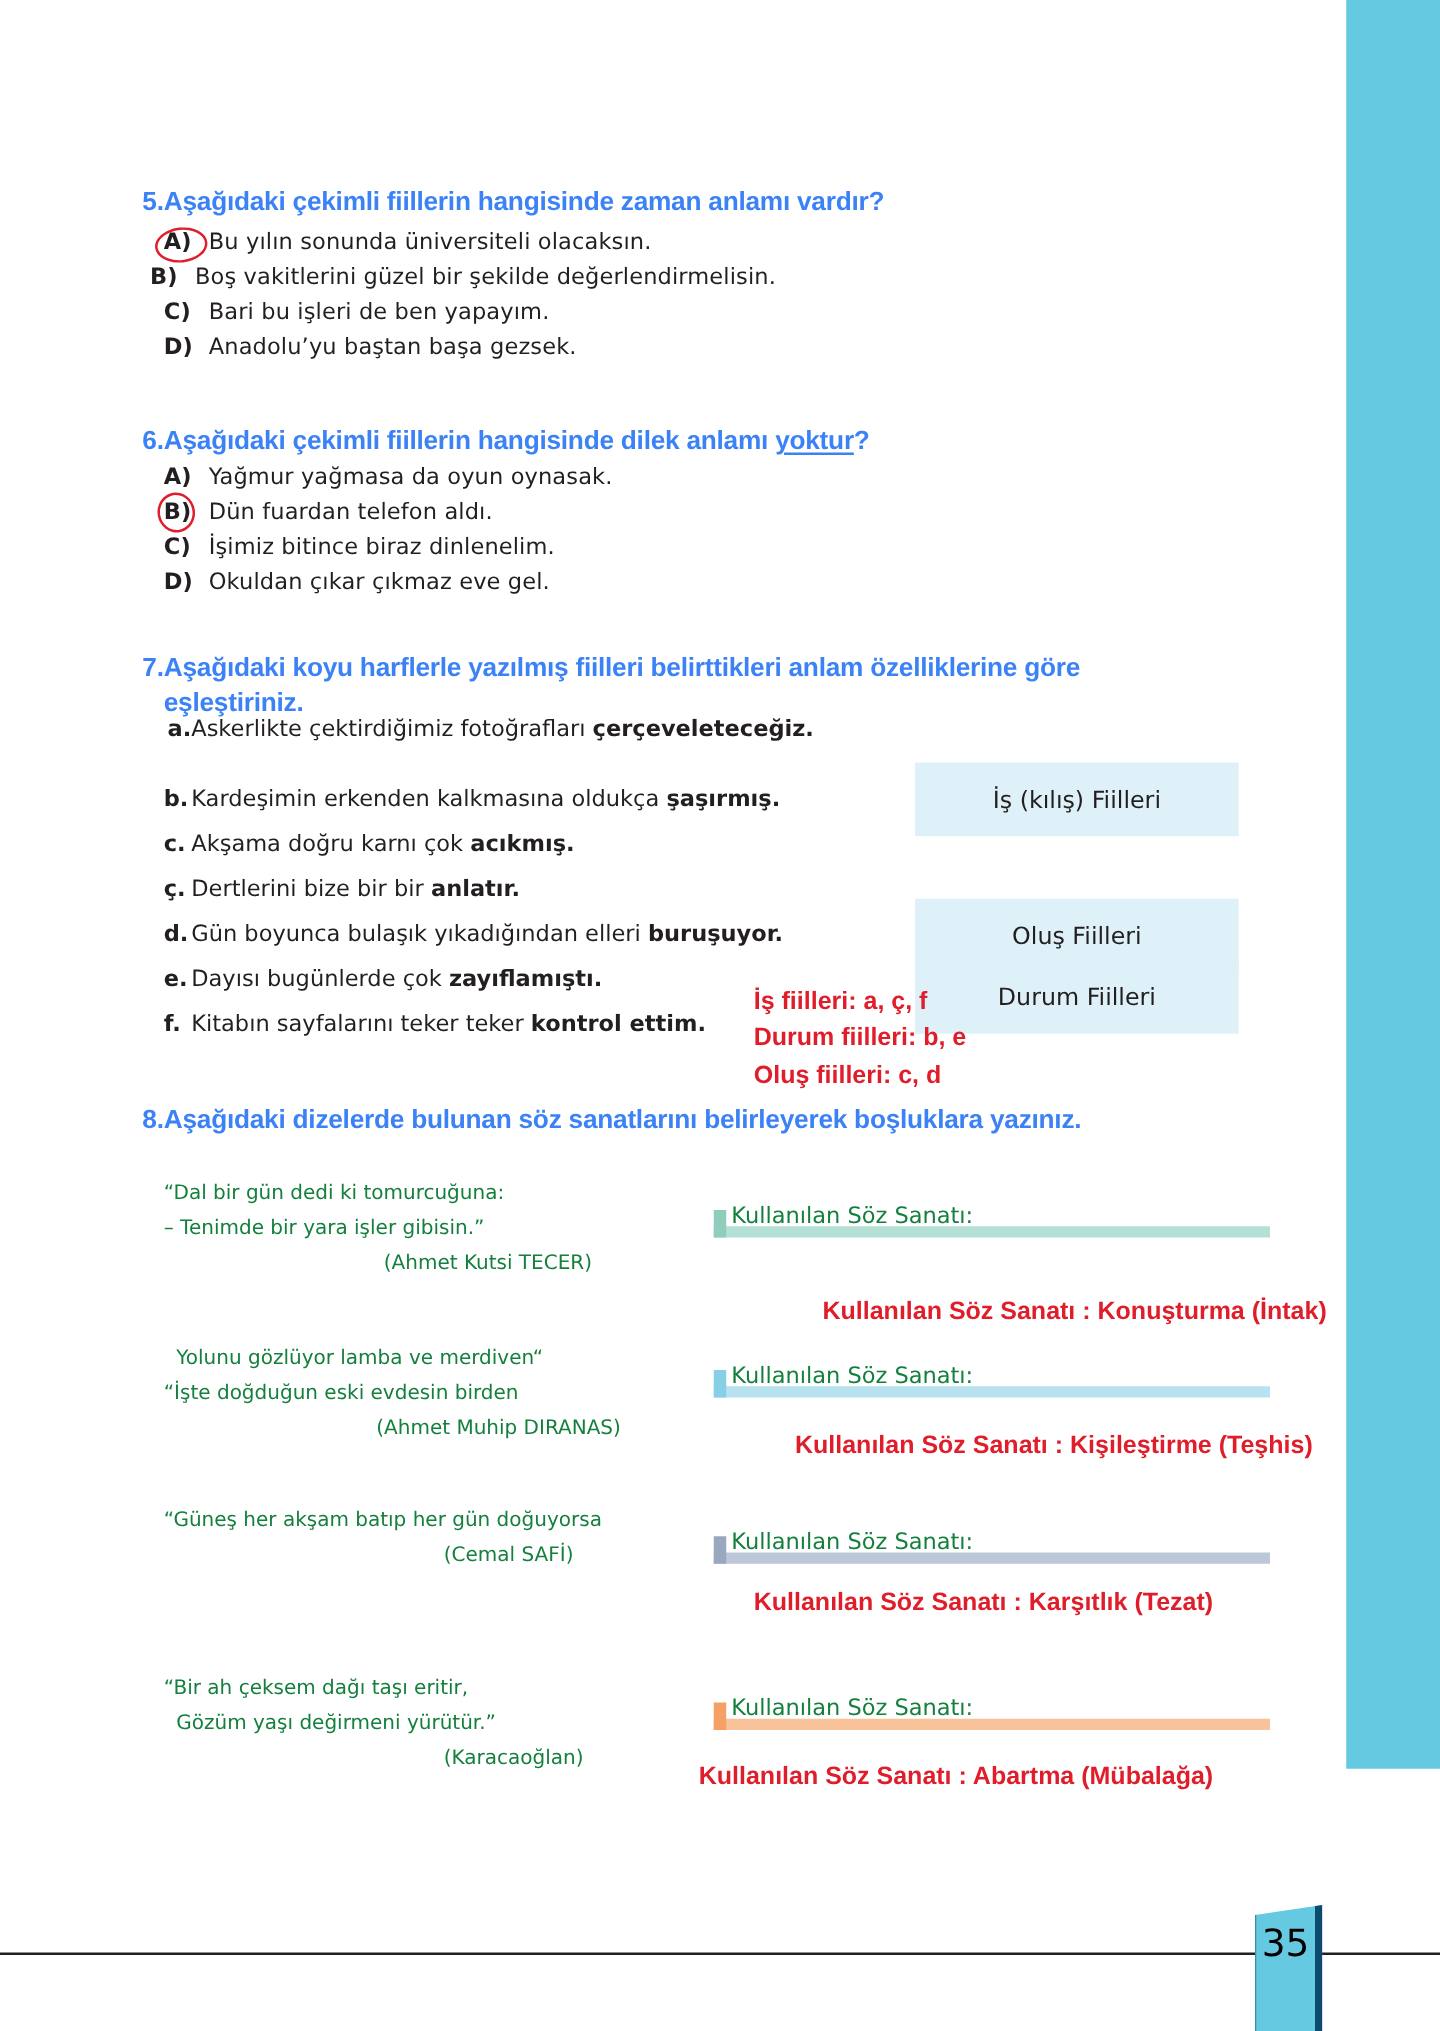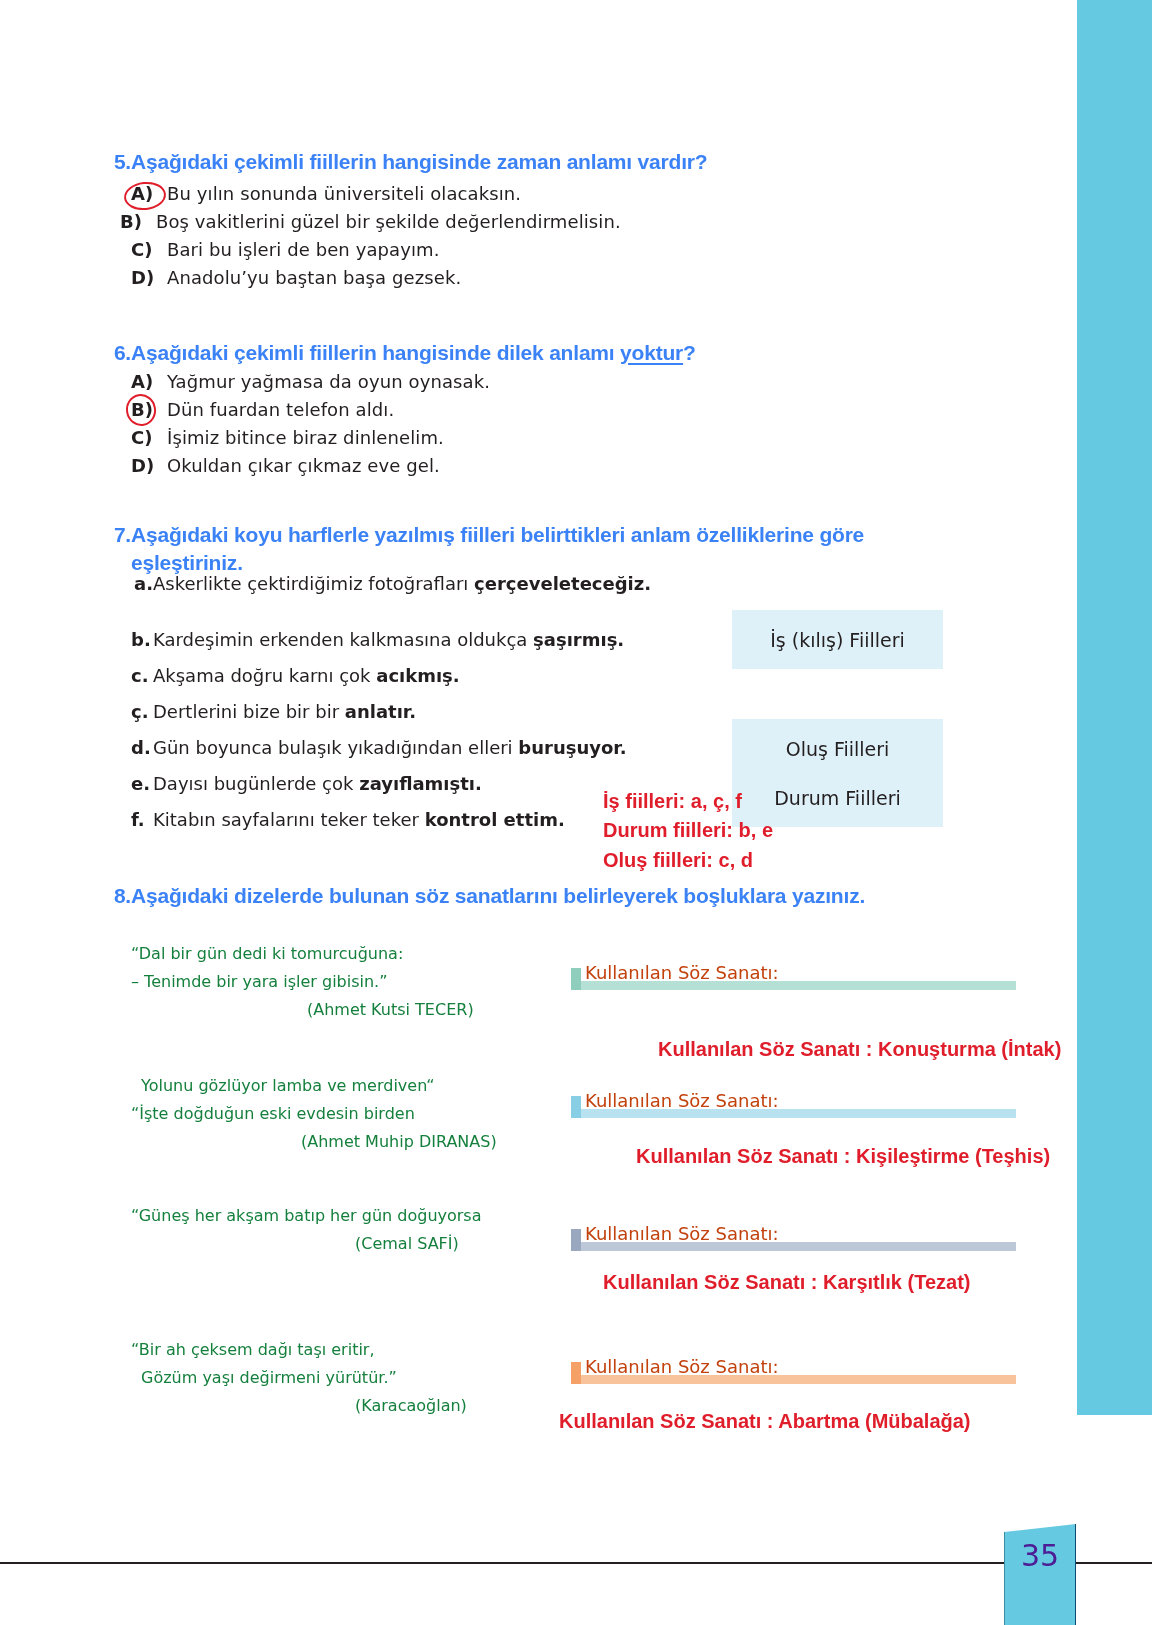--- a/index.html
+++ b/index.html
@@ -21,7 +21,7 @@
     .item-letter { font-weight: bold; display: inline-block; width: 22px; }
     .item b { font-weight: bold; }
 
-    .box { position: absolute; left: 732px; width: 211px; height: 59px; background: #dff1f8; display: flex; align-items: center; justify-content: center; font-size: 19px; color: #231f20; }
+    .box { position: absolute; left: 732px; width: 259px; height: 59px; background: #dff1f8; display: flex; align-items: center; justify-content: center; font-size: 19px; color: #231f20; }
 
     .red { font-family: "Liberation Sans", sans-serif; font-weight: bold; color: #e01e2b; font-size: 20px; }
 

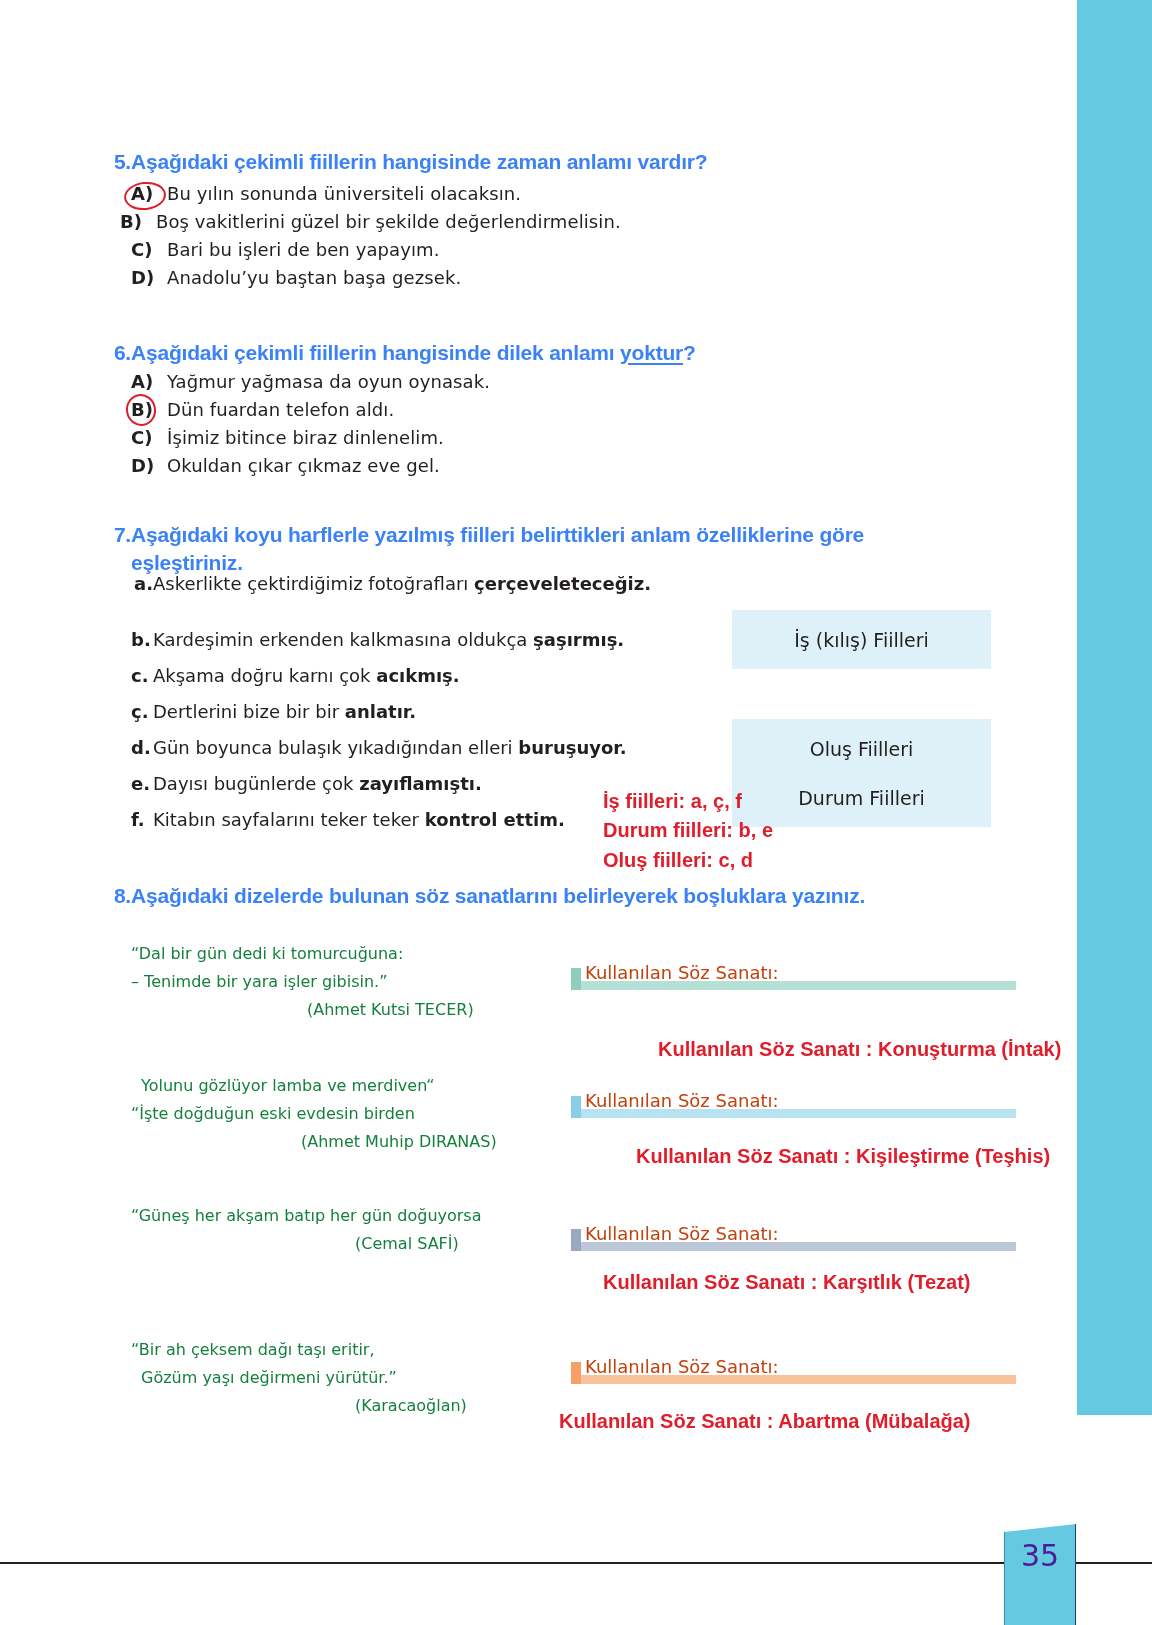--- a/index.html
+++ b/index.html
@@ -29,7 +29,7 @@
     .poem .author { display: block; }
 
     .bar-wrap { position: absolute; left: 571px; width: 445px; height: 24px; }
-    .bar-label { position: absolute; left: 14px; top: -4px; font-size: 18px; color: #c2410c; white-space: nowrap; }
+    .bar-label { position: absolute; left: 14px; top: -4px; font-size: 18px; color: #15803d; white-space: nowrap; }
     .bar { position: absolute; left: 0; bottom: 0; width: 445px; height: 9px; }
     .bar-tab { position: absolute; left: 0; bottom: 0; width: 10px; height: 22px; }
 

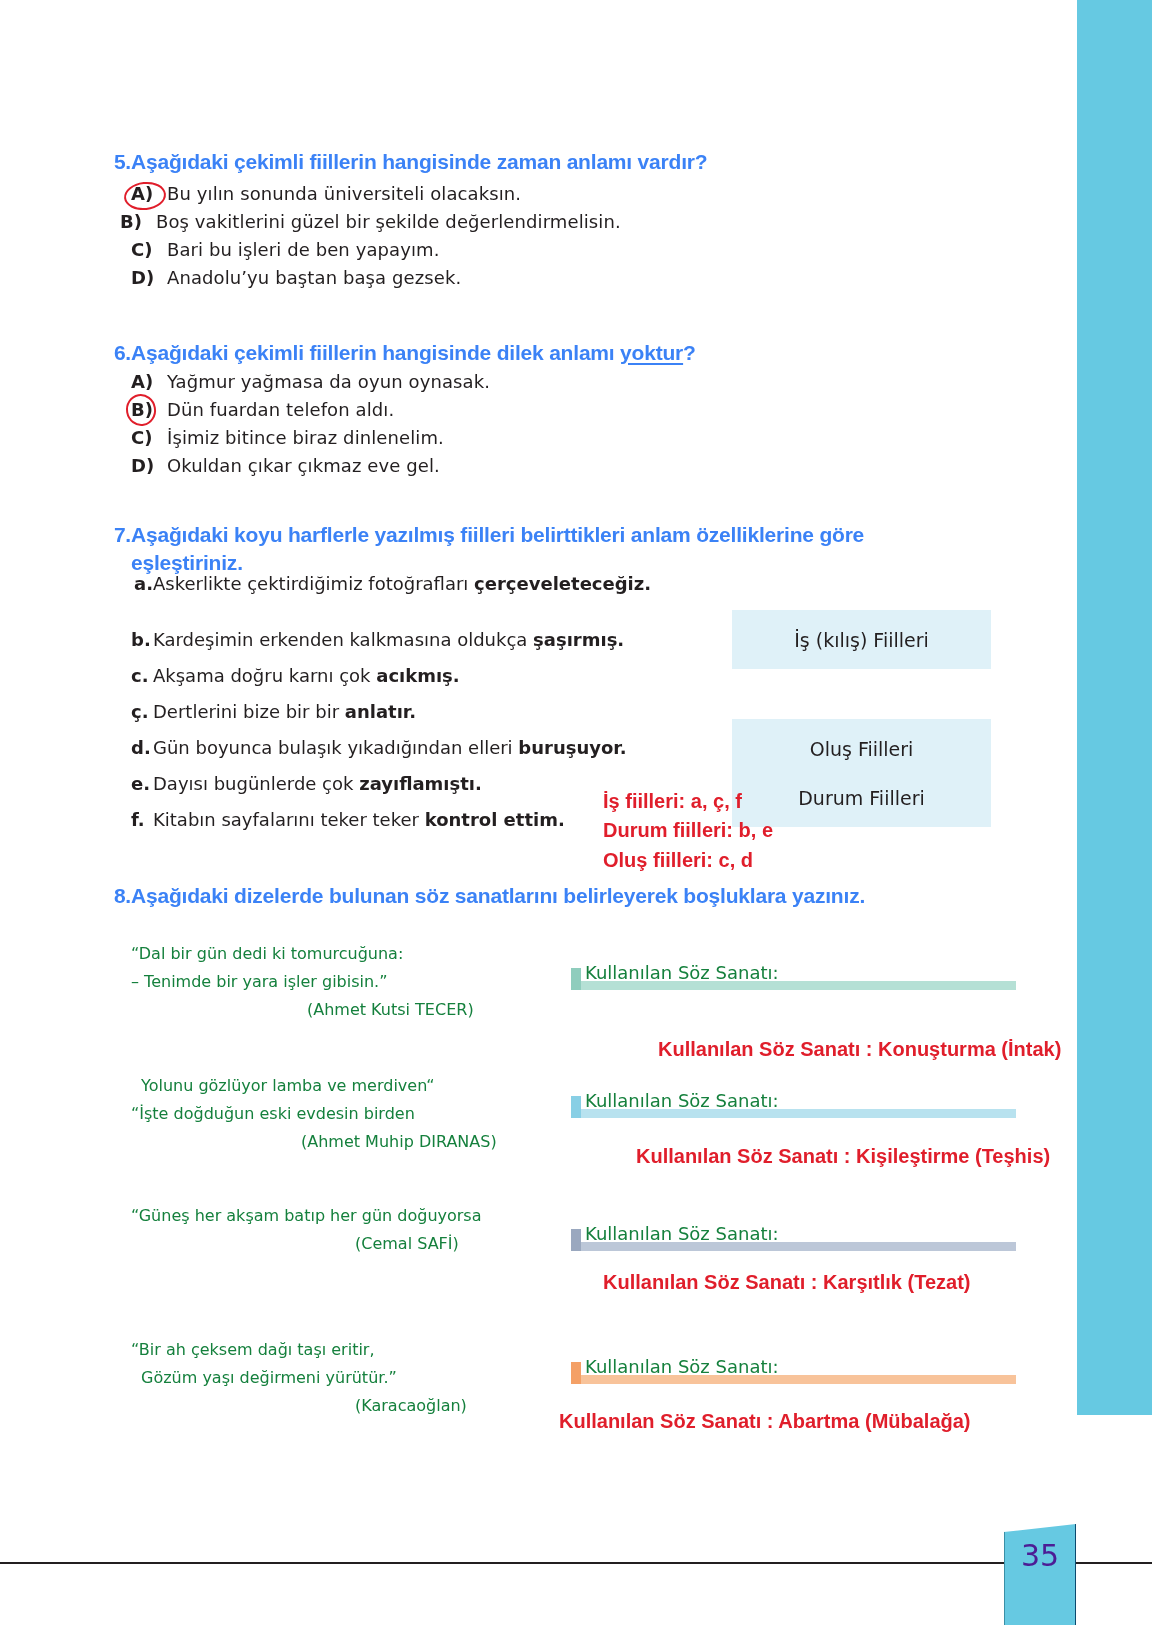--- a/index.html
+++ b/index.html
@@ -34,7 +34,7 @@
     .bar-tab { position: absolute; left: 0; bottom: 0; width: 10px; height: 22px; }
 
     .footer-line { position: absolute; left: 0; top: 1562px; width: 1152px; height: 2px; background: #231f20; }
-    .page-num-box { position: absolute; left: 1004px; top: 1524px; width: 72px; height: 101px; background: #66c9e2; border-left: 1px solid #3a8fa6; border-right: 1px solid #0c4a6e; clip-path: polygon(0 8px, 100% 0, 100% 100%, 0 100%); display: flex; justify-content: center; padding-top: 14px; font-size: 30px; color: #4c1d95; }
+    .page-num-box { position: absolute; left: 1004px; top: 1524px; width: 54px; height: 101px; background: #66c9e2; border-left: 1px solid #3a8fa6; border-right: 6px solid #0c4a6e; clip-path: polygon(0 8px, 100% 0, 100% 100%, 0 100%); display: flex; justify-content: center; padding-top: 14px; font-size: 30px; color: #000000; }
   </style>
 </head>
 <body>

